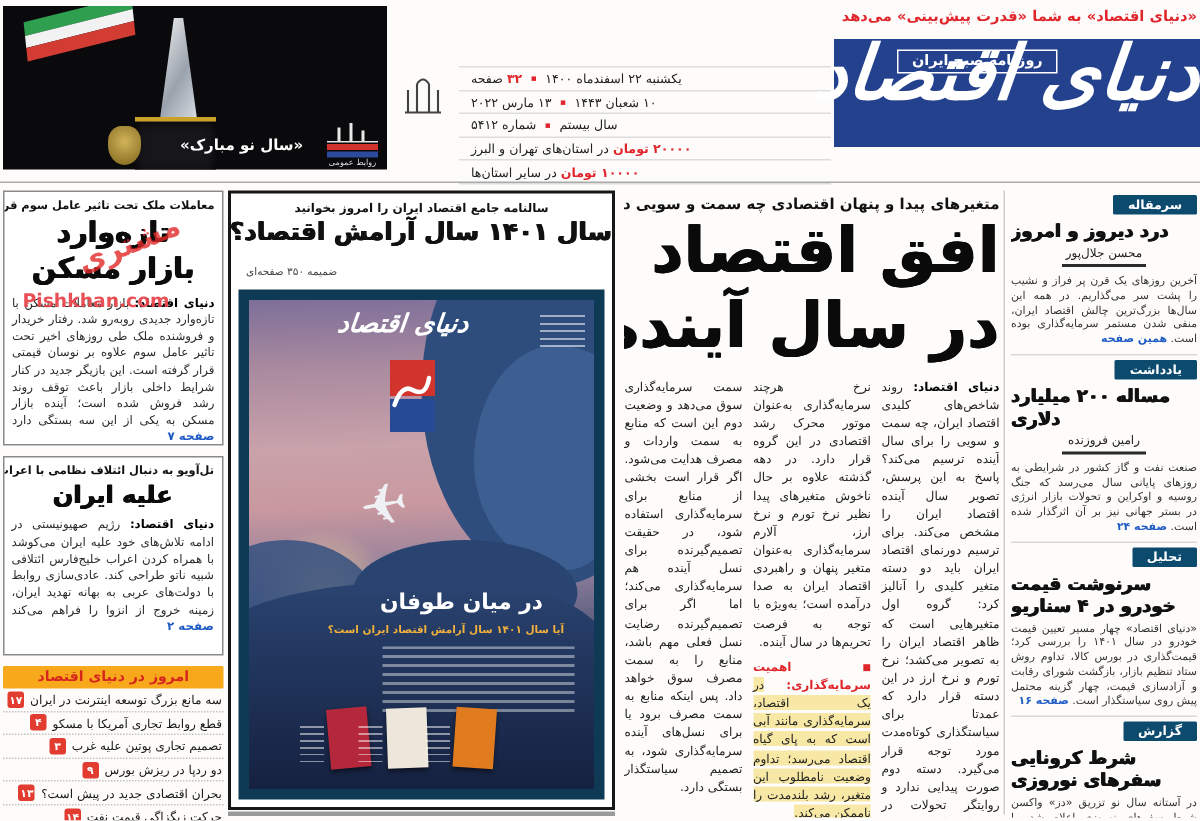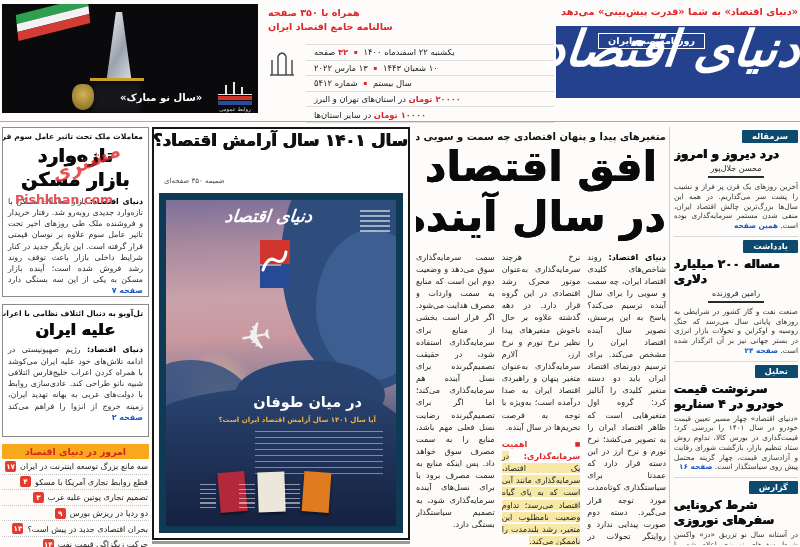--- a/index.html
+++ b/index.html
@@ -138,10 +138,6 @@
   </div>
 
   <div class="info">
-    <div class="info-red">
-      <div>همراه با ۳۵۰ صفحه</div>
-      <div>سالنامه جامع اقتصاد ایران</div>
-    </div>
     <svg class="anniv-icon" width="28" height="30" viewBox="0 0 28 30">
       <g stroke="#222" stroke-width="1.4" fill="none">
         <path d="M4 27 L4 12 M10 27 L10 8 M18 27 L18 8 M24 27 L24 12"></path>

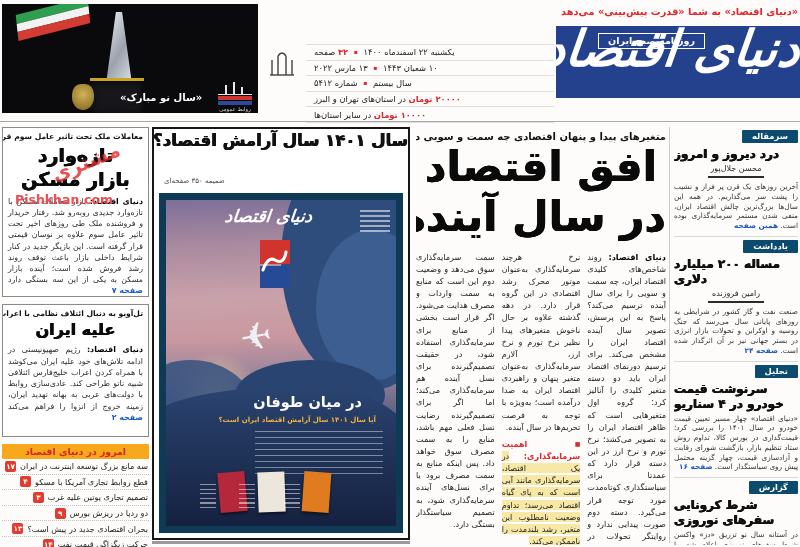--- a/index.html
+++ b/index.html
@@ -216,6 +216,7 @@
   </div>
 
   <div class="annual">
+    <div class="an-kicker">سالنامه جامع اقتصاد ایران را امروز بخوانید</div>
     <div class="an-head bold-ink">سال ۱۴۰۱ سال آرامش اقتصاد؟</div>
     <div class="an-note">ضمیمه ۳۵۰ صفحه‌ای</div>
     <div class="cover">

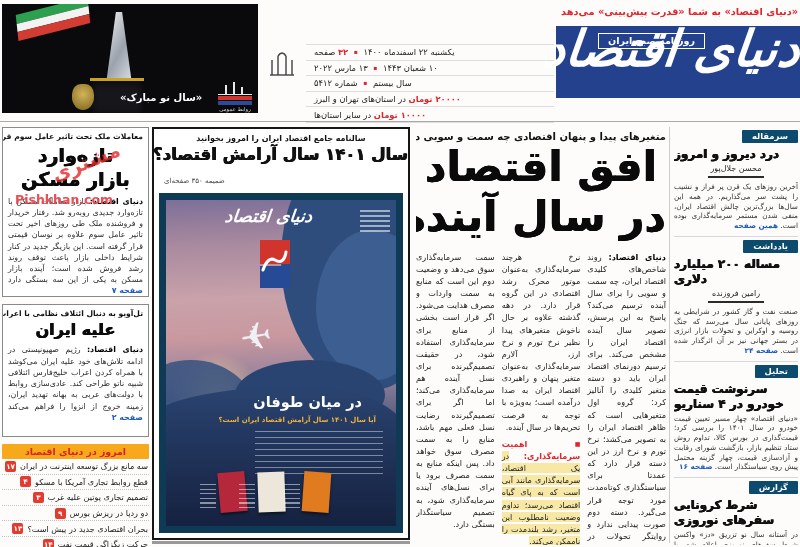--- a/index.html
+++ b/index.html
@@ -91,7 +91,7 @@
   
   .mainart{position:absolute;left:416px;top:127px;width:250px;height:418px;overflow:hidden}
   .m-kicker{font-size:10px;font-weight:bold;text-align:center;margin-top:4px;white-space:nowrap}
-  .m-head{font-size:42px;font-weight:bold;text-align:center;line-height:1.2;letter-spacing:-2px;color:#0a0a0a;white-space:nowrap}
+  .m-head{font-size:42px;font-weight:bold;line-height:1.2;letter-spacing:-2px;color:#0a0a0a;white-space:nowrap}
   .m-cols{display:flex;gap:7px;margin-top:8px}
   .m-col{flex:1;font-size:8.1px;line-height:1.5;text-align:justify;color:#222}
   .m-col .lead{font-weight:bold;color:#000}

